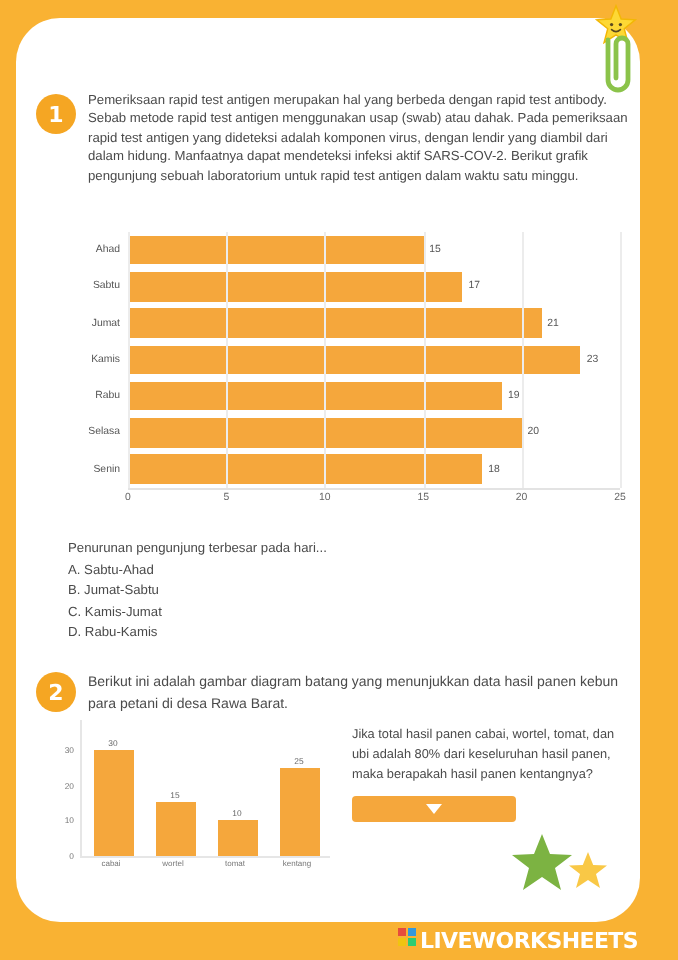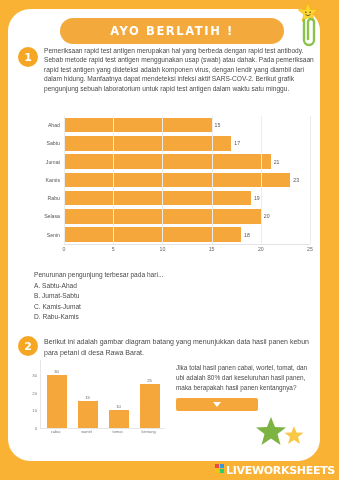--- a/index.html
+++ b/index.html
@@ -346,7 +346,6 @@
   <div id="right-strip"></div>
   <div id="bottom-strip"></div>
 
-  <div class="title-pill">AYO BERLATIH !</div>
 
   <div class="clip-wrap">
     <svg class="clip-star" width="22" height="22" viewBox="0 0 24 24">

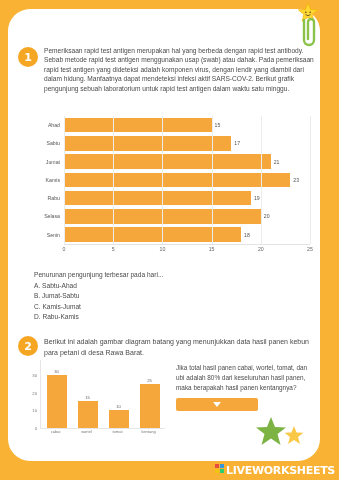--- a/index.html
+++ b/index.html
@@ -316,7 +316,7 @@
   
   #lw-logo {
     position: absolute;
-    right: 4px;
+    right: 20px;
     bottom: 3px;
     display: flex;
     gap: 2px;

